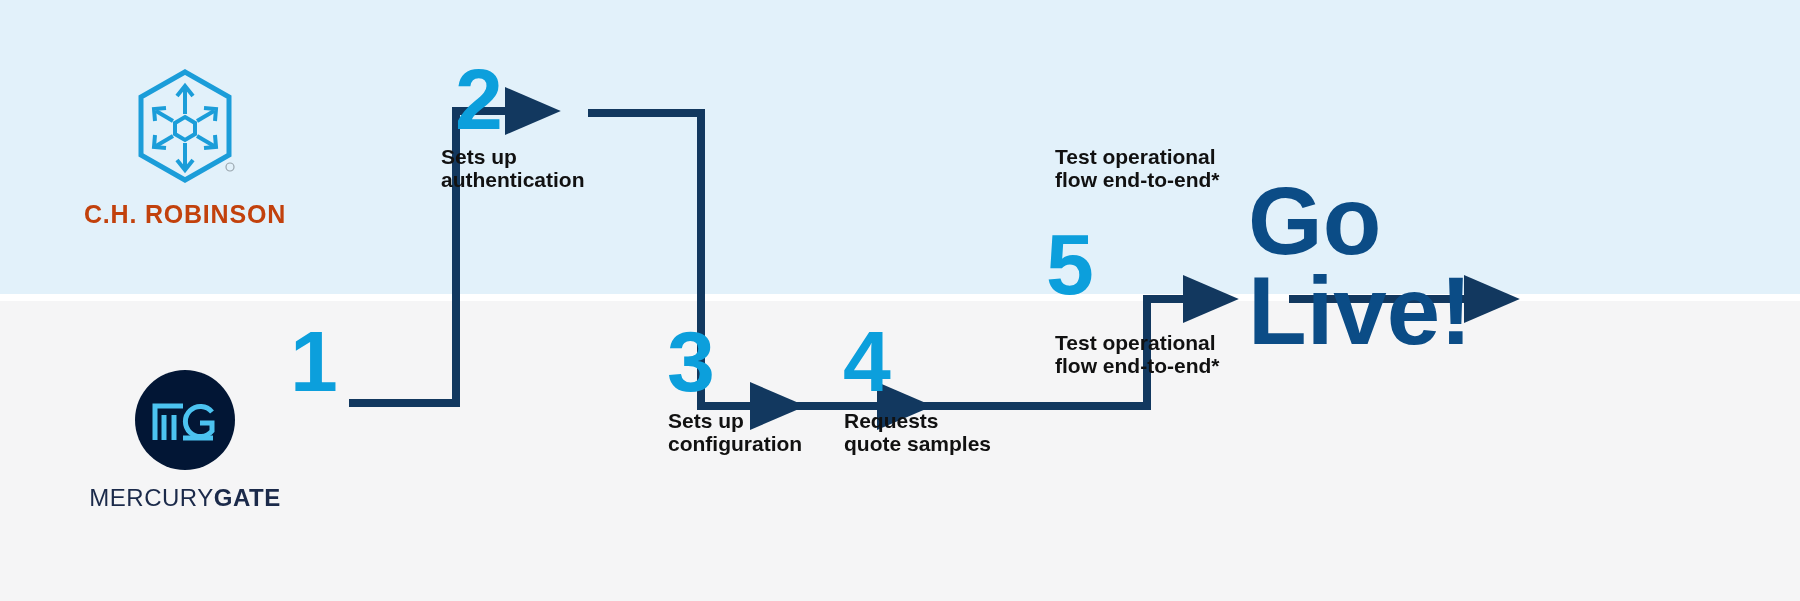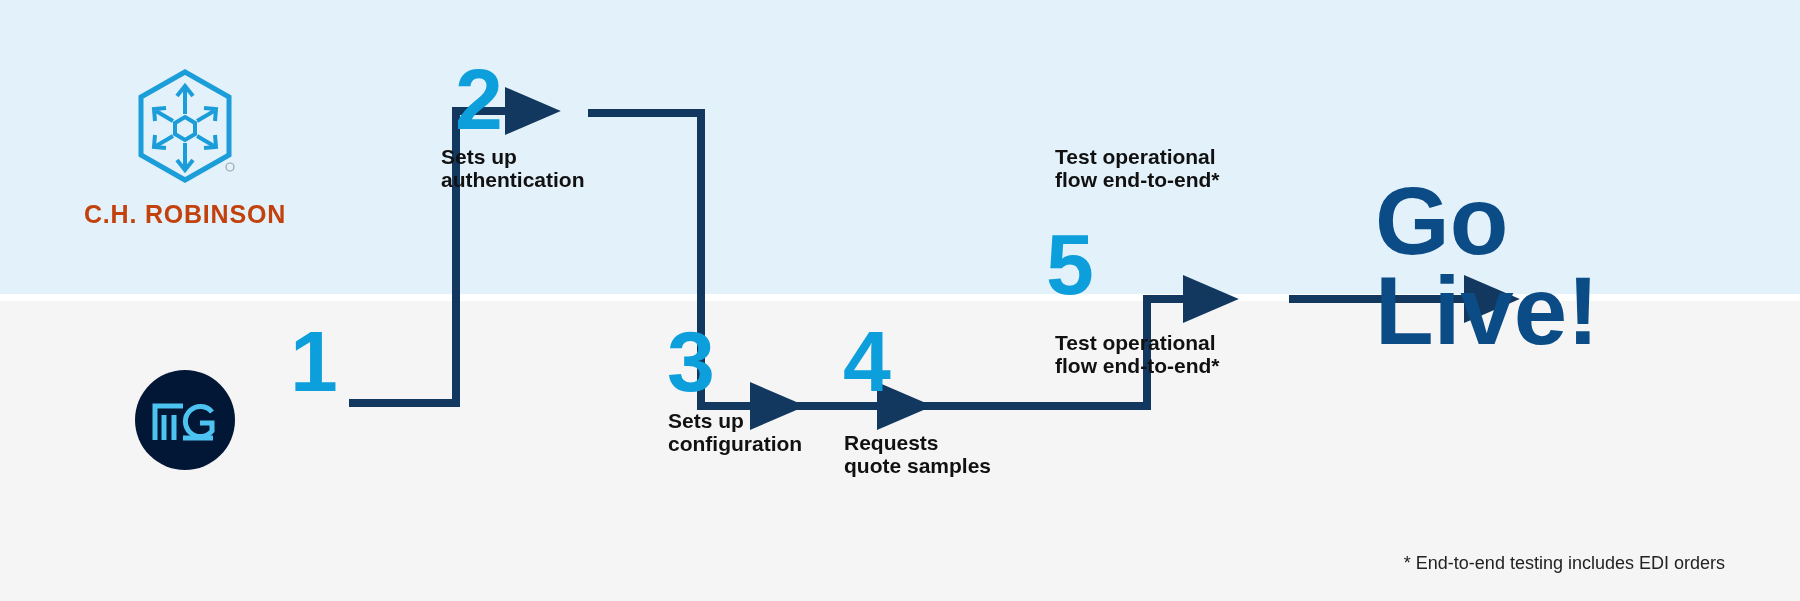--- a/index.html
+++ b/index.html
@@ -142,7 +142,7 @@
   
   #go-live {
     position: absolute;
-    left: 1375px;
+    left: 1248px;
     top: 176px;
     color: #0b4c86;
     font-size: 96px;

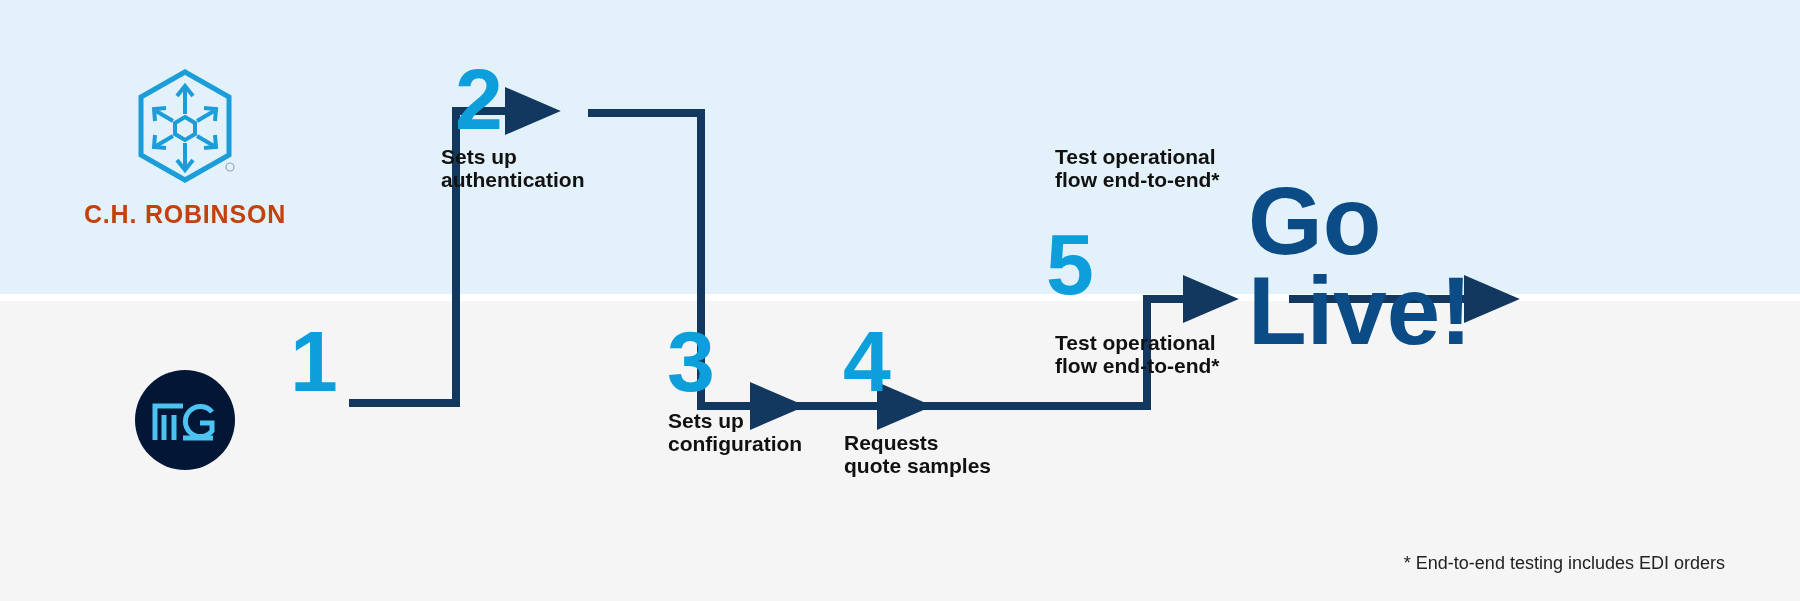--- a/index.html
+++ b/index.html
@@ -133,7 +133,7 @@
   #lbl-3 { left: 668px; top: 409px; }
 
   #num-4 { left: 843px; top: 318px; }
-  #lbl-4 { left: 844px; top: 409px; margin-top: 22px; }
+  #lbl-4 { left: 844px; top: 409px; }
 
   #num-5 { left: 1046px; top: 221px; }
   #lbl-5-top    { left: 1055px; top: 145px; }

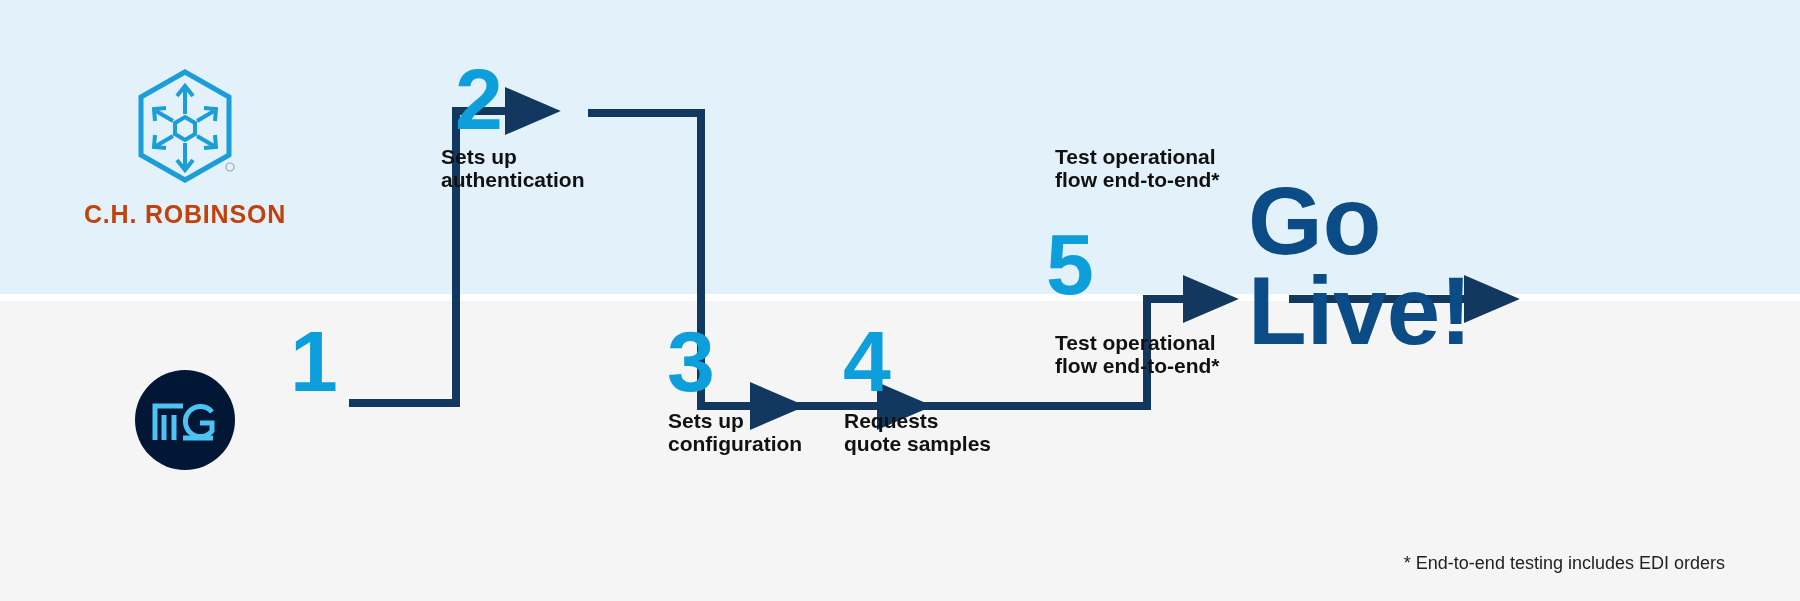--- a/index.html
+++ b/index.html
@@ -243,6 +243,9 @@
         <path d="M31,41 L61,41" fill="none" stroke="#4cc3f0" stroke-width="5"></path>
       </svg>
     </div>
+    <div id="mg-wordmark">
+      <span class="light">MERCURY</span><span class="bold">GATE</span>
+    </div>
   </div>
 
   <div class="step-num" id="num-1">1</div>

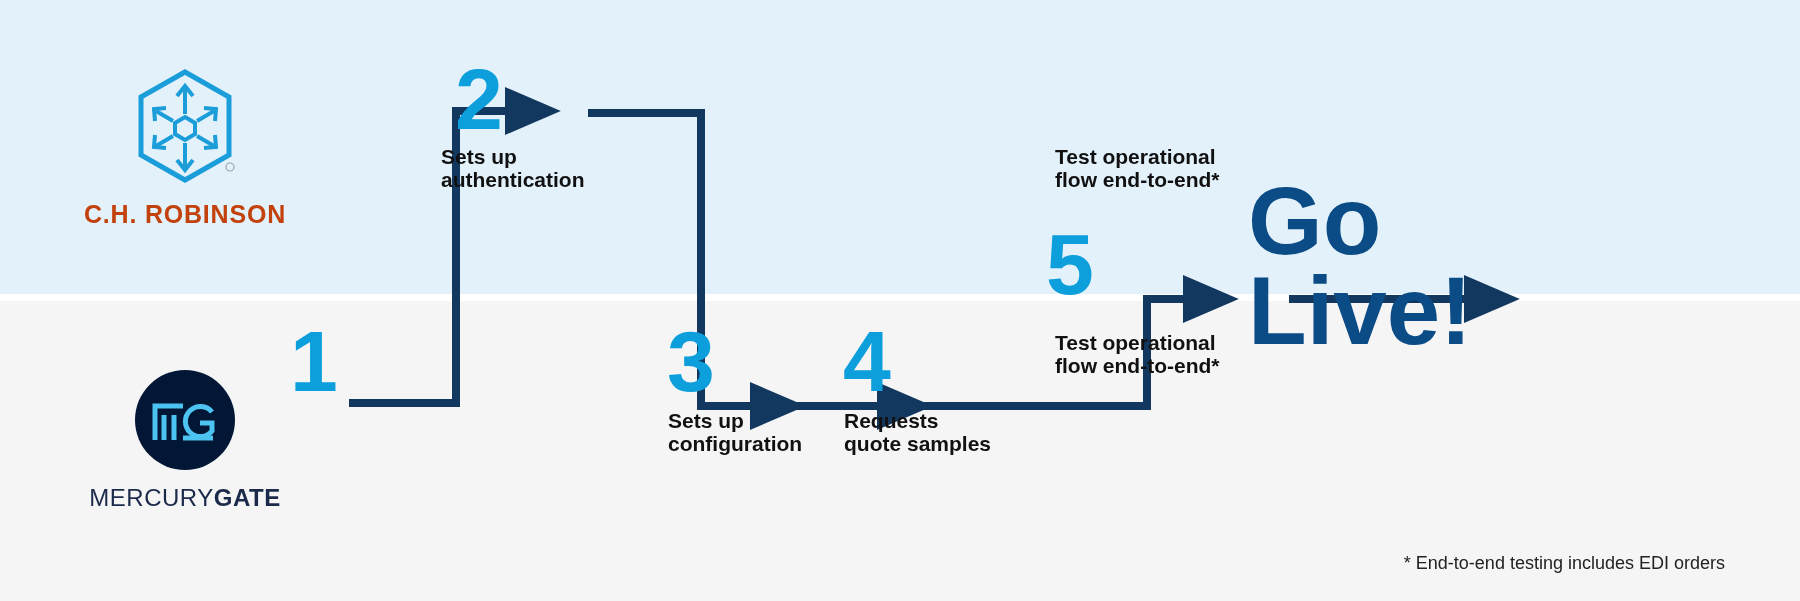--- a/index.html
+++ b/index.html
@@ -271,7 +271,6 @@
   <div id="go-live">Go
 Live!</div>
 
-  <div id="footnote">* End-to-end testing includes EDI orders</div>
 
 </div>
 

